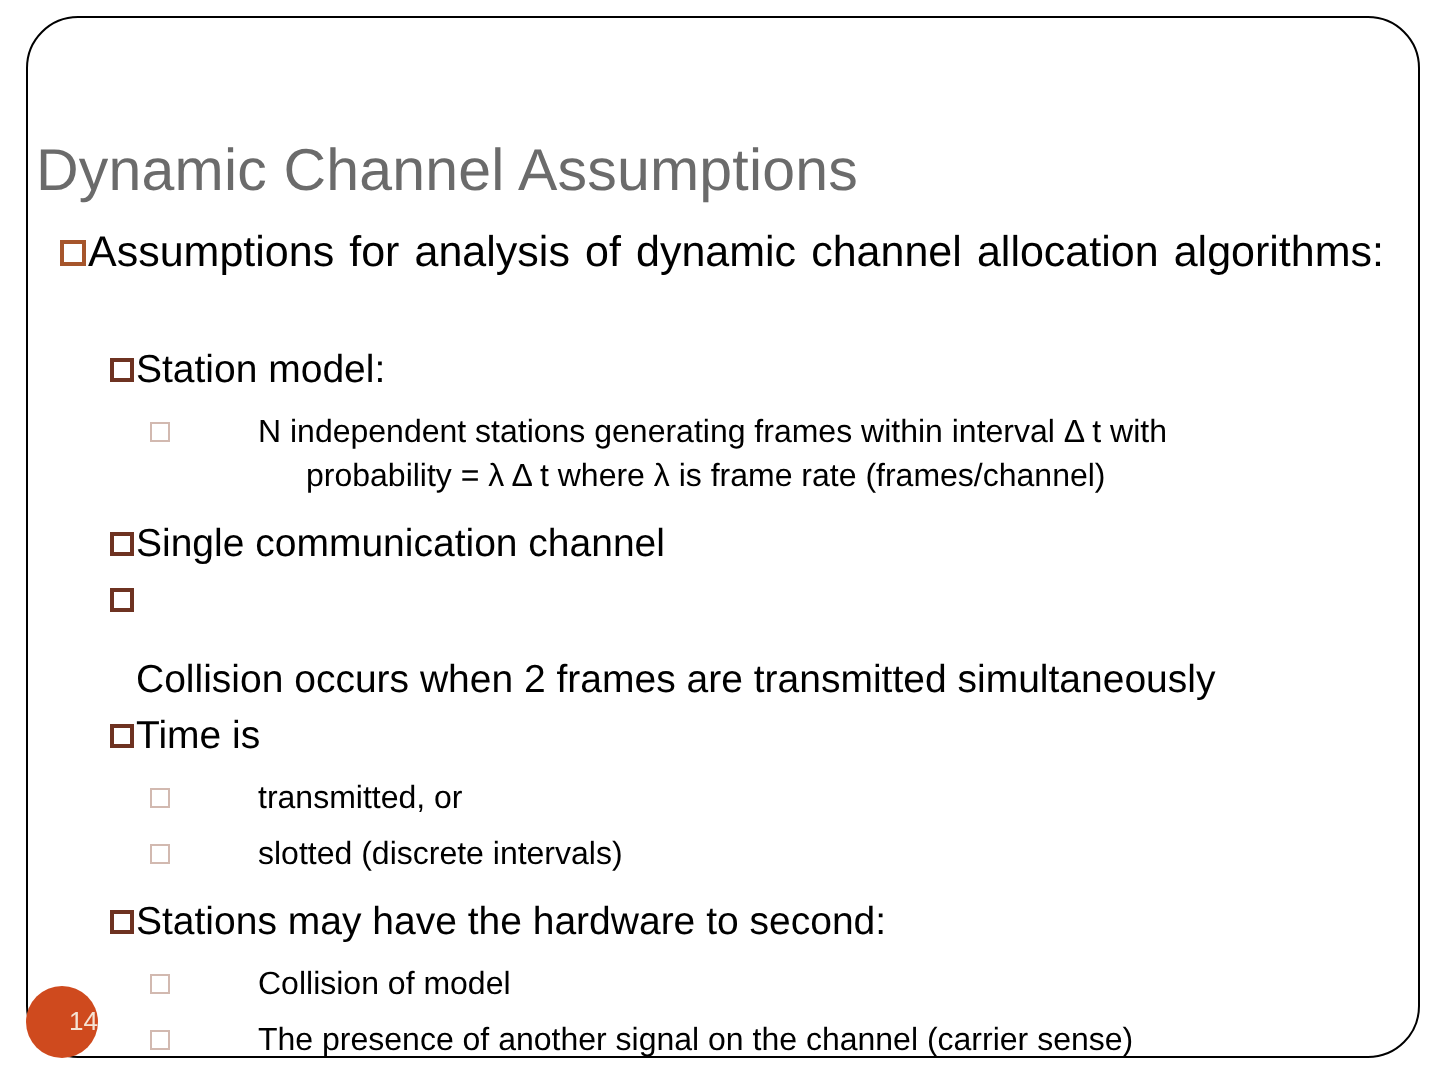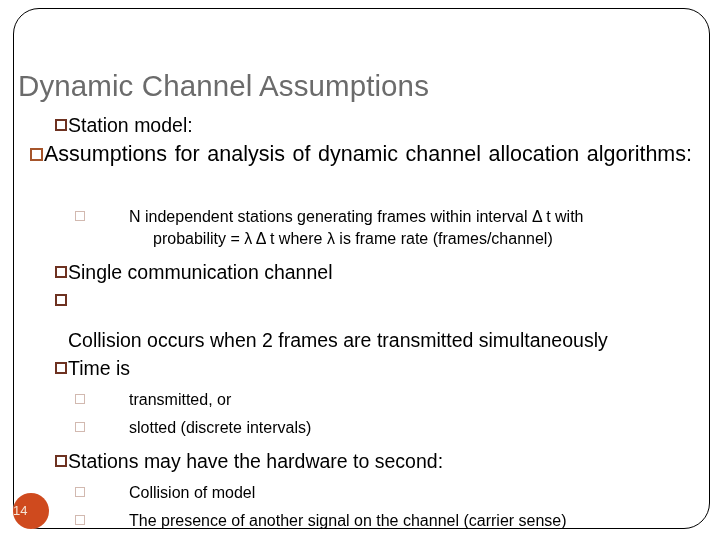--- a/index.html
+++ b/index.html
@@ -166,14 +166,14 @@
 
   <div id="slide-body">
 
+    <div class="bullet-row lvl1">
+      <span class="sq"></span>
+      <span class="txt just-two">Assumptions for analysis of dynamic channel allocation algorithms:</span>
+    </div>
+
     <div class="bullet-row lvl2">
       <span class="sq"></span>
       <span class="txt">Station model:</span>
-    </div>
-
-    <div class="bullet-row lvl1">
-      <span class="sq"></span>
-      <span class="txt just-two">Assumptions for analysis of dynamic channel allocation algorithms:</span>
     </div>
 
     <div class="spacer-sm"></div>

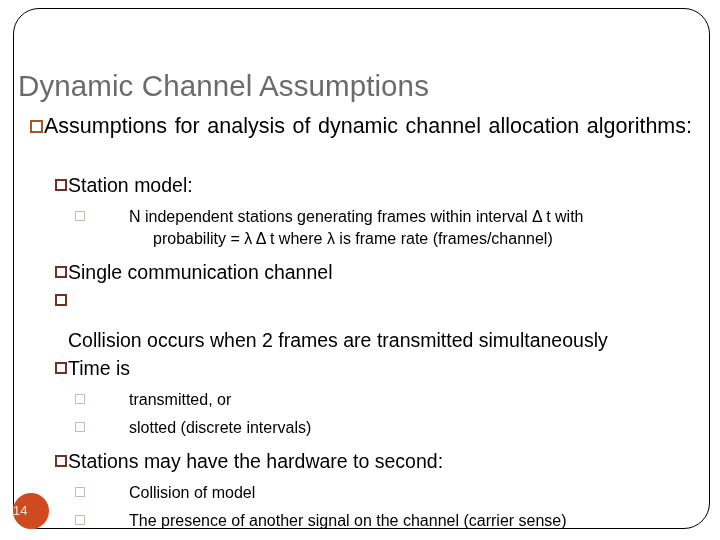--- a/index.html
+++ b/index.html
@@ -152,7 +152,7 @@
     color: #f5e4d5;
     font-size: 13px;
     line-height: 36px;
-    text-align: left;
+    text-align: right;
   }
 </style>
 </head>

